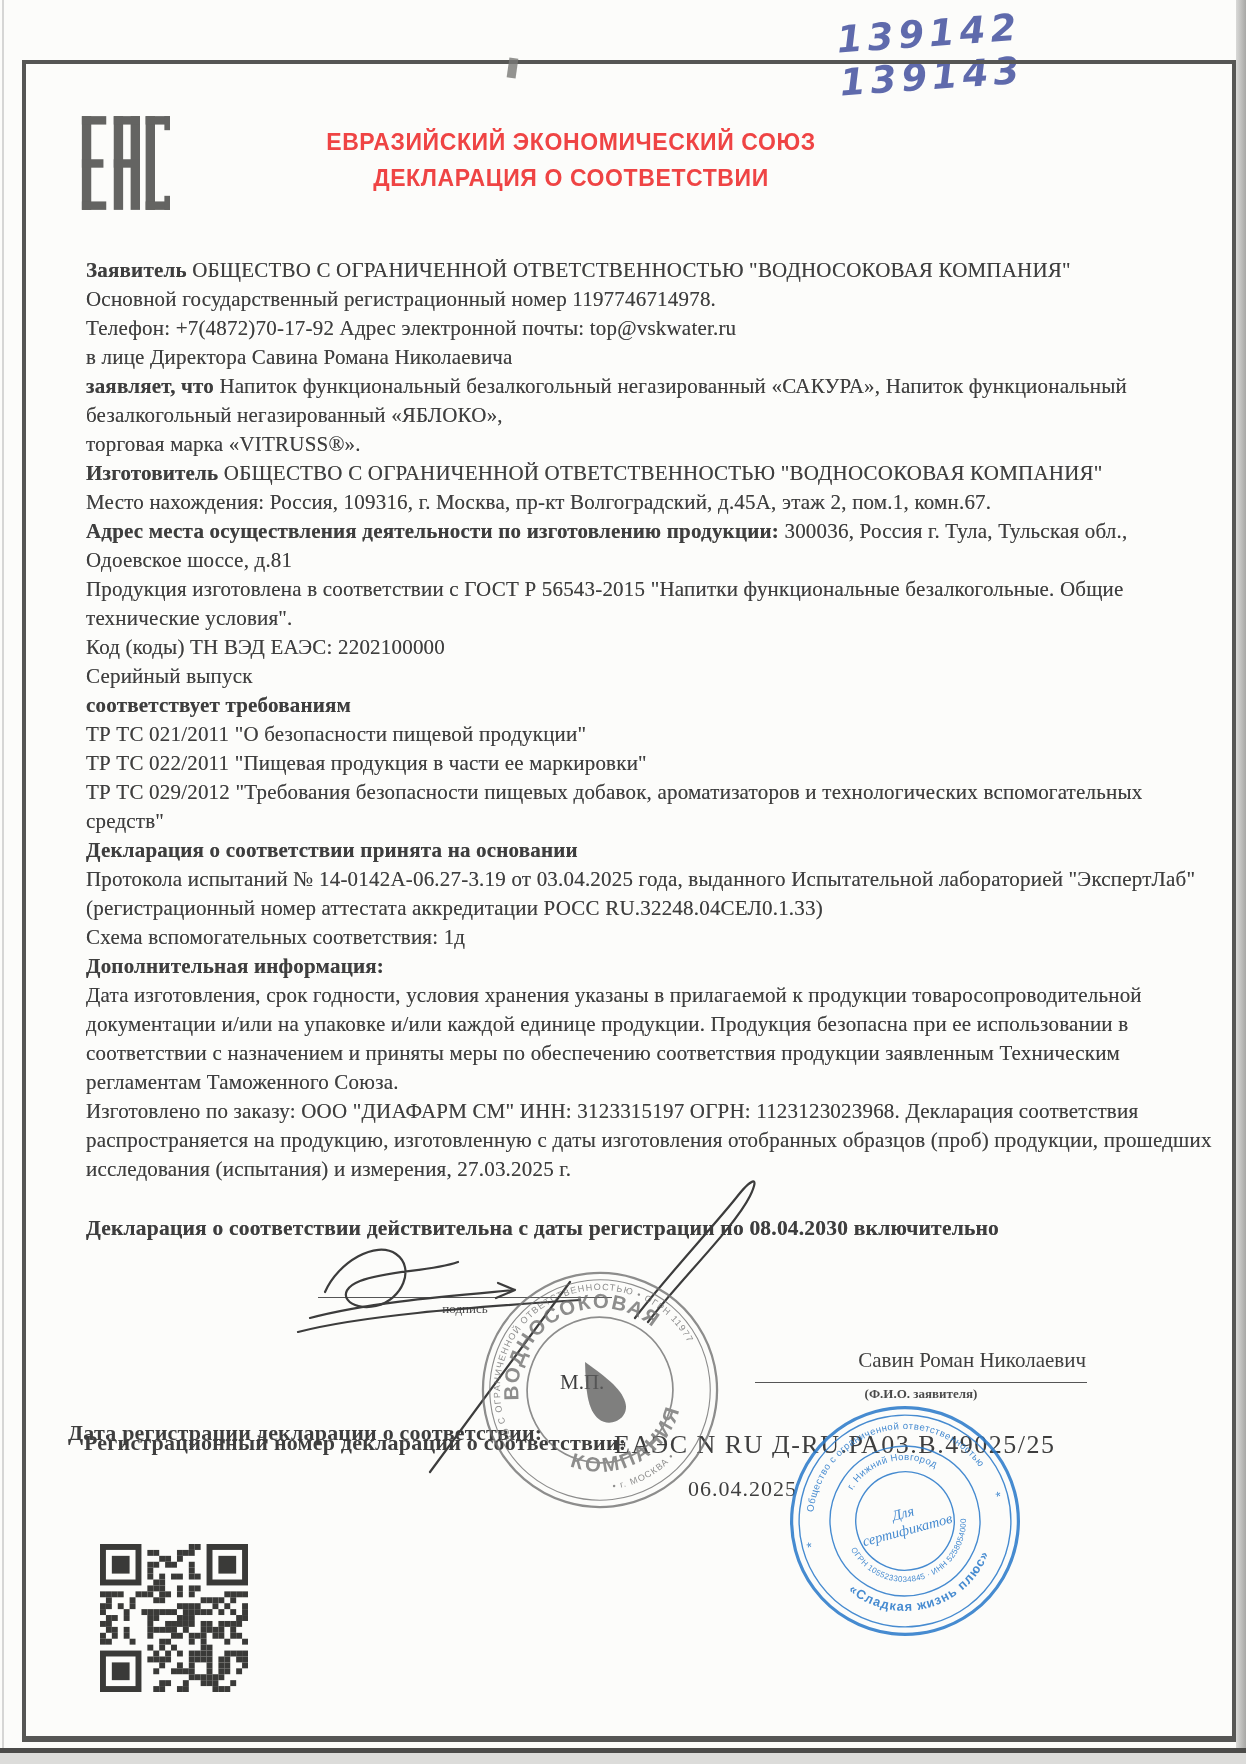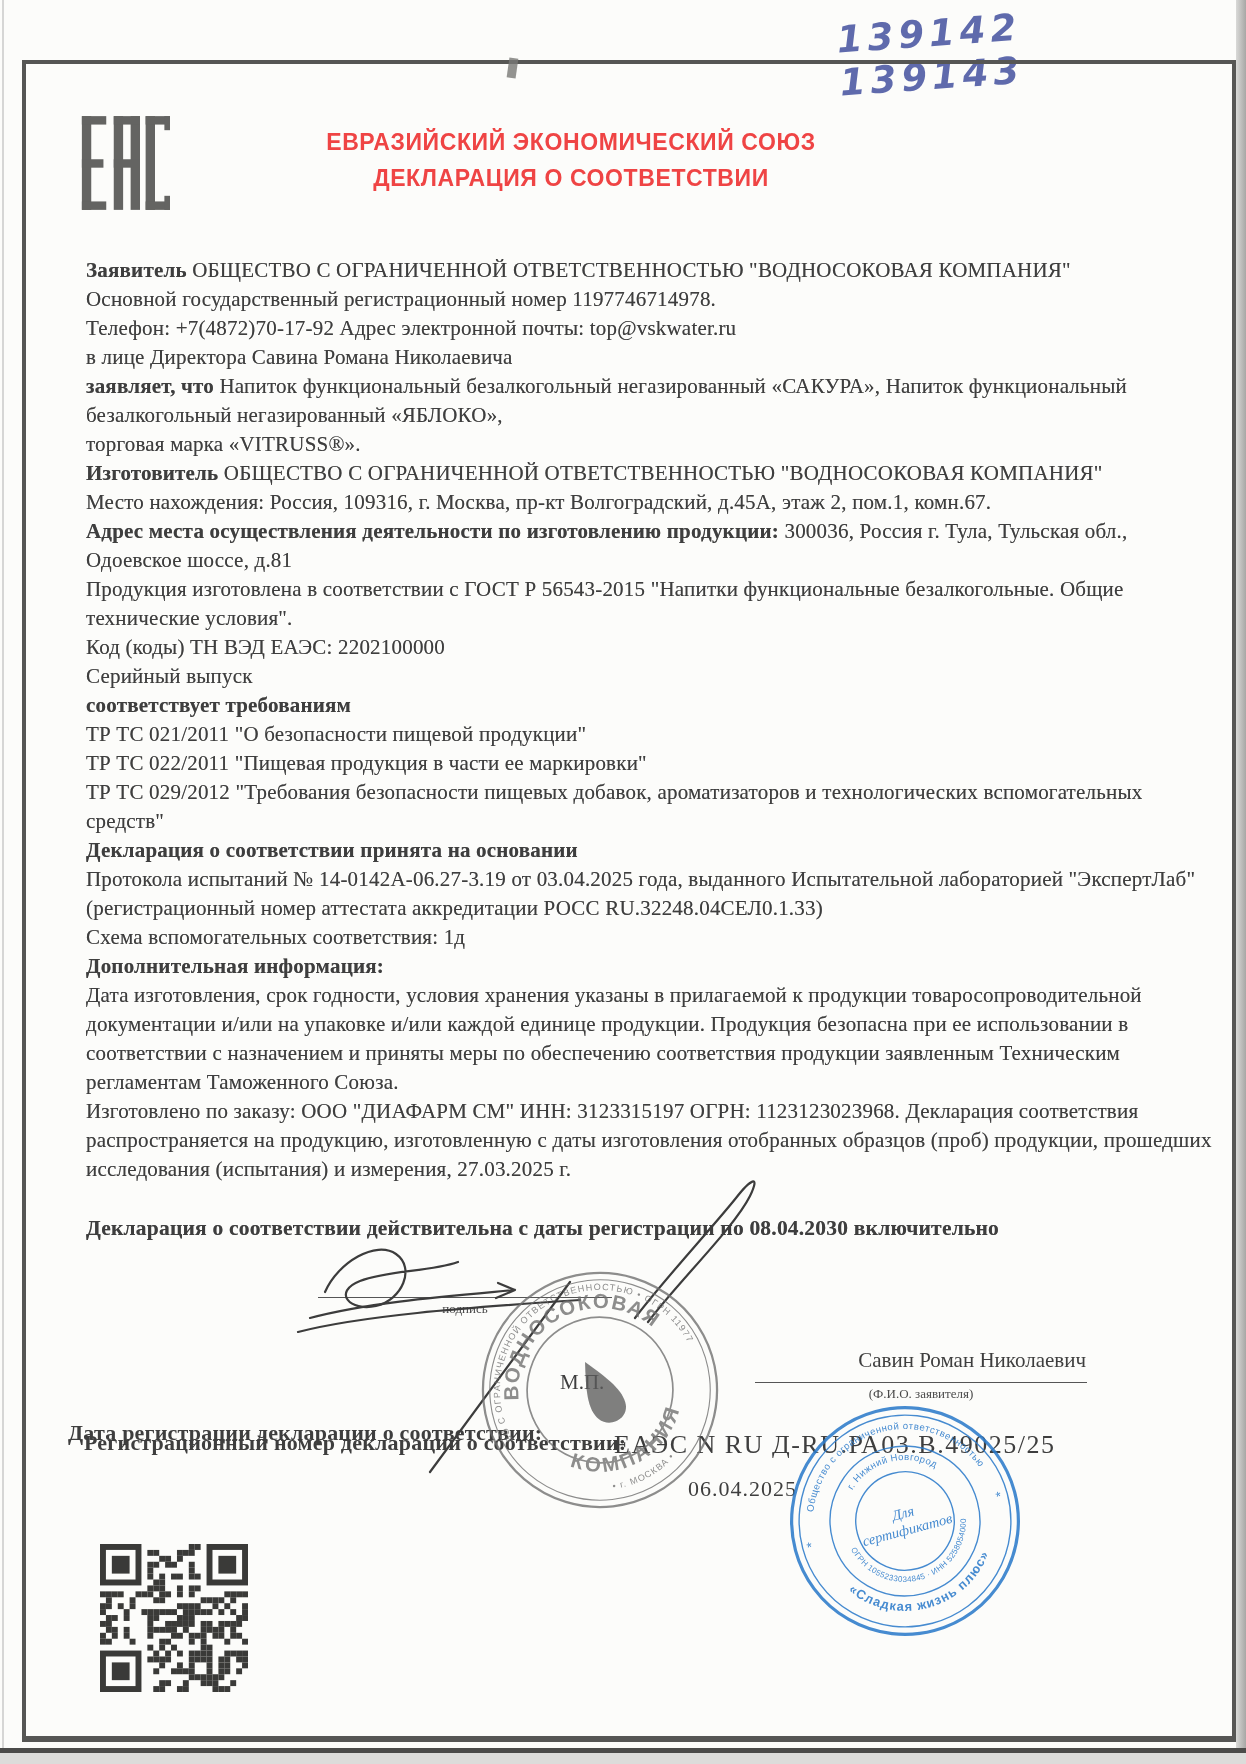--- a/index.html
+++ b/index.html
@@ -42,7 +42,7 @@
   .fio-value{position:absolute;left:760px;top:1348px;width:326px;text-align:right;font-size:21px;}
   .fio-line{position:absolute;left:755px;top:1382px;width:332px;border-top:1.6px solid #555;}
   .fio-caption{position:absolute;left:755px;top:1386px;width:332px;text-align:center;
-        font-size:13px;color:#4a4a4a;}
+        font-size:13px;color:#4a4a4a;font-weight:bold;}
 
   .company-stamp{position:absolute;left:475px;top:1265px;width:250px;height:250px;
         transform:rotate(-28deg);opacity:.78;z-index:5;pointer-events:none;}

